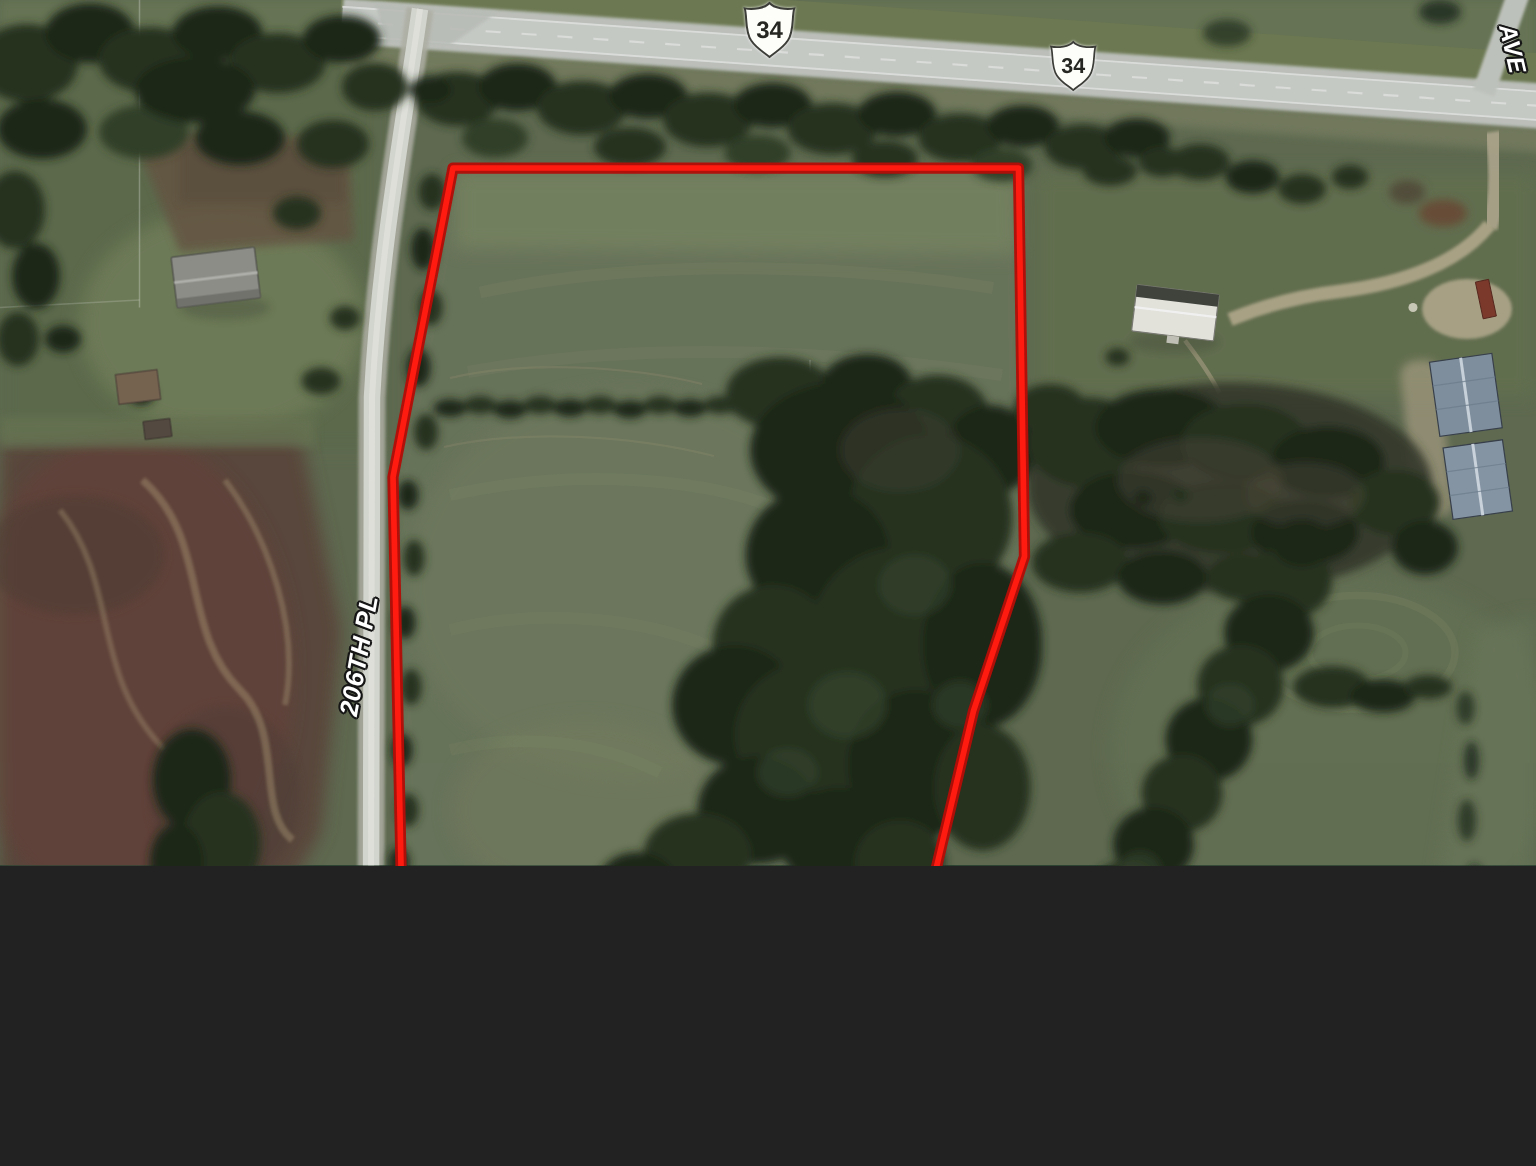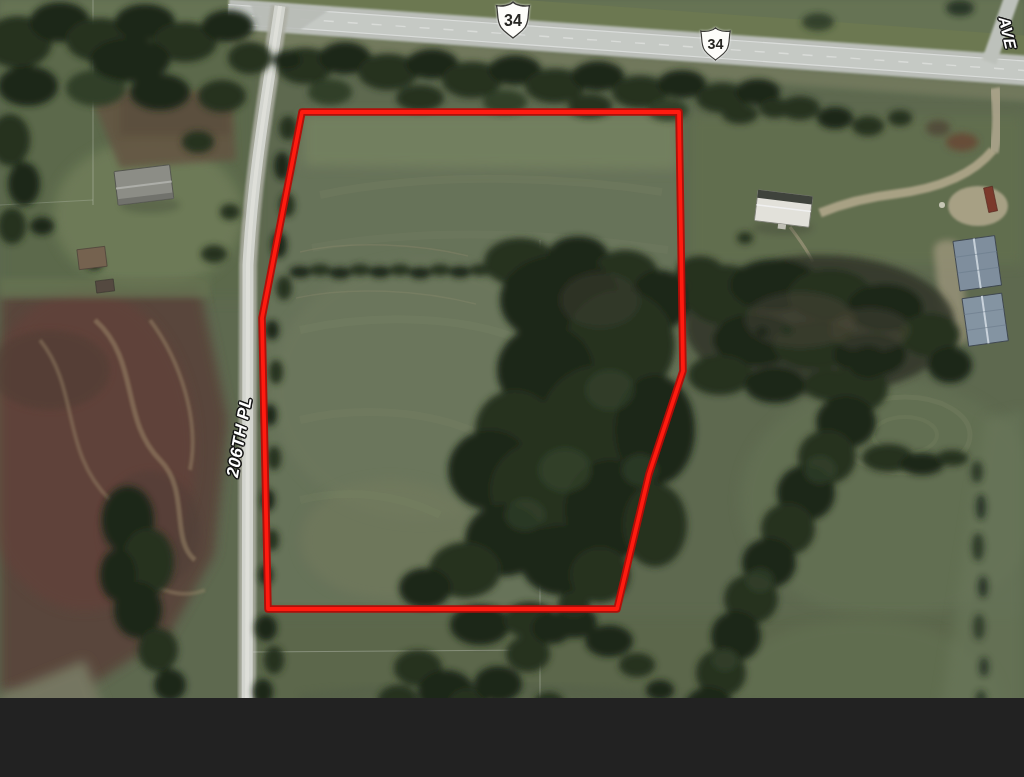--- a/index.html
+++ b/index.html
@@ -3,7 +3,7 @@
 <meta charset="utf-8">
 <style>
   html,body{margin:0;padding:0;background:#222;}
-  .stage{position:relative;width:1024px;height:698px;overflow:hidden;
+  .stage{position:relative;width:1024px;height:577px;overflow:hidden;
          font-family:"Liberation Sans",sans-serif;background:#15803d;}
   .stage svg.map{position:absolute;inset:0;display:block;}
   .overlay{position:absolute;inset:0;pointer-events:none;}

